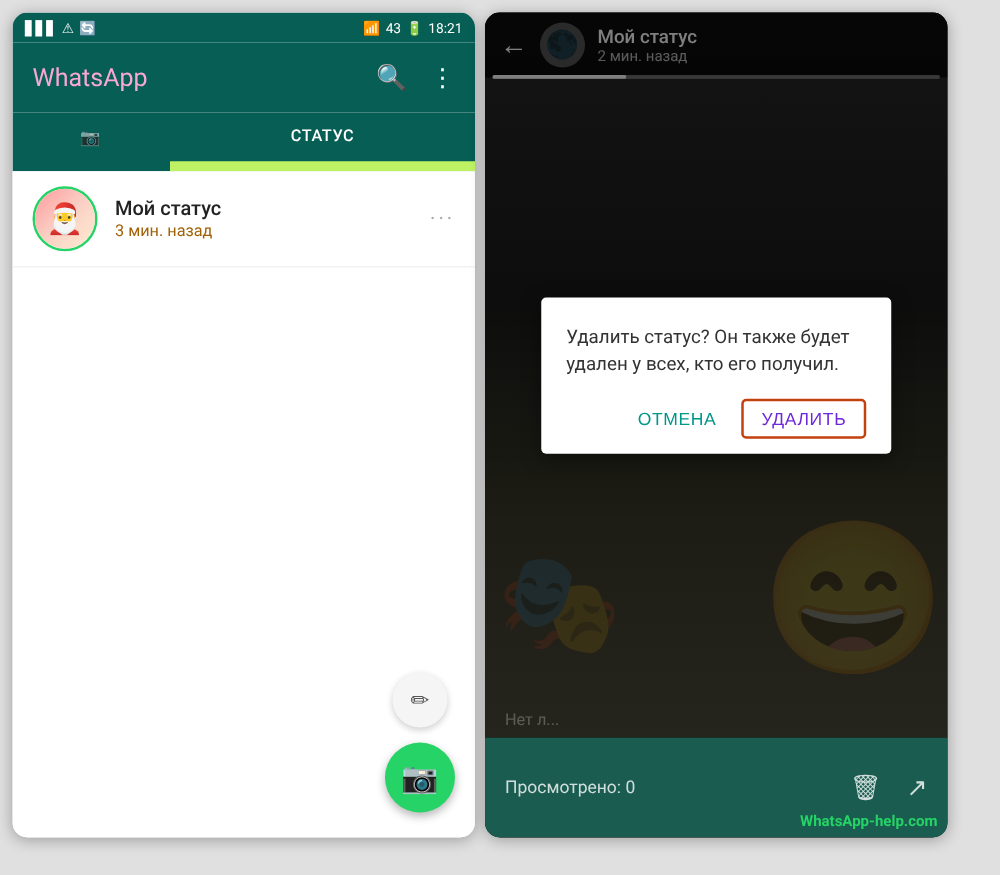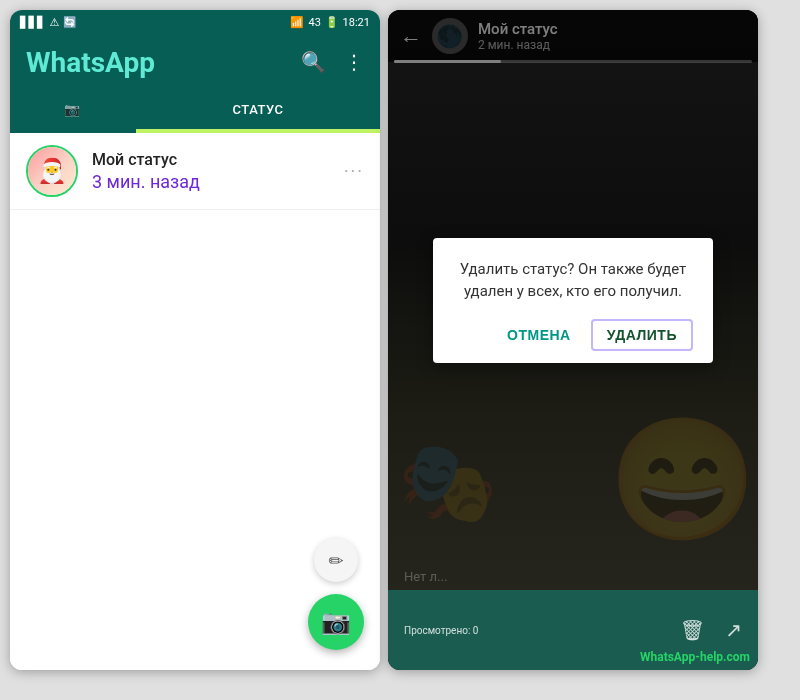--- a/index.html
+++ b/index.html
@@ -67,9 +67,9 @@
     }
 
     .app-title {
-      font-size: 28px;
-      font-weight: 700;
-      color: #5eead4;
+      font-size: 20px;
+      font-weight: 400;
+      color: #f9a8d4;
     }
 
     .header-icons {

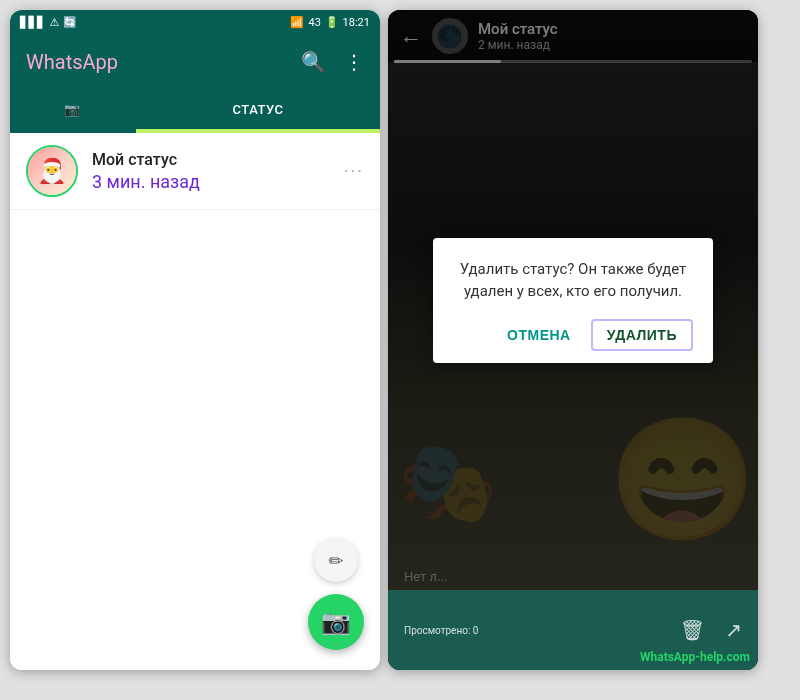--- a/index.html
+++ b/index.html
@@ -108,7 +108,7 @@
 
     .tab.active {
       color: #fff;
-      border-bottom: 4px solid #bef264;
+      border-bottom: 8px solid #bef264;
     }
 
     .content-area {

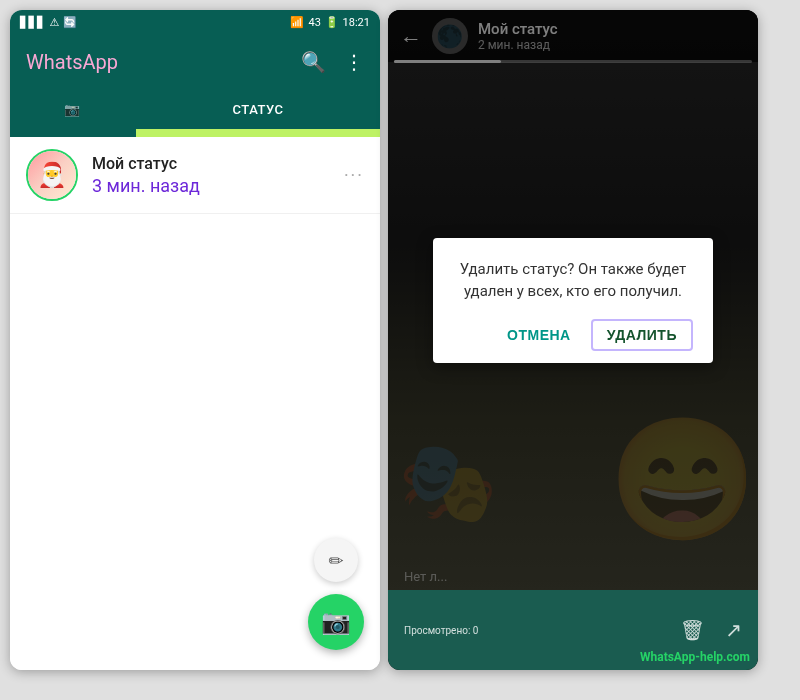--- a/index.html
+++ b/index.html
@@ -159,8 +159,8 @@
     }
 
     .status-time {
-      font-size: 18px;
-      color: #6d28d9;
+      font-size: 13px;
+      color: #a16207;
       margin-top: 2px;
     }
 

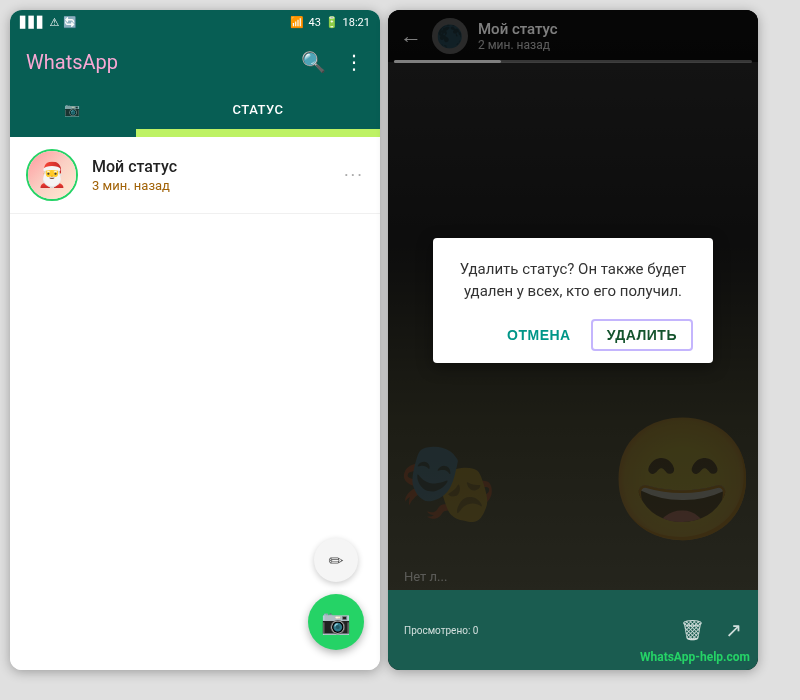--- a/index.html
+++ b/index.html
@@ -314,7 +314,6 @@
       color: #333;
       line-height: 1.5;
       margin-bottom: 16px;
-      text-align: center;
     }
 
     .dialog-actions {

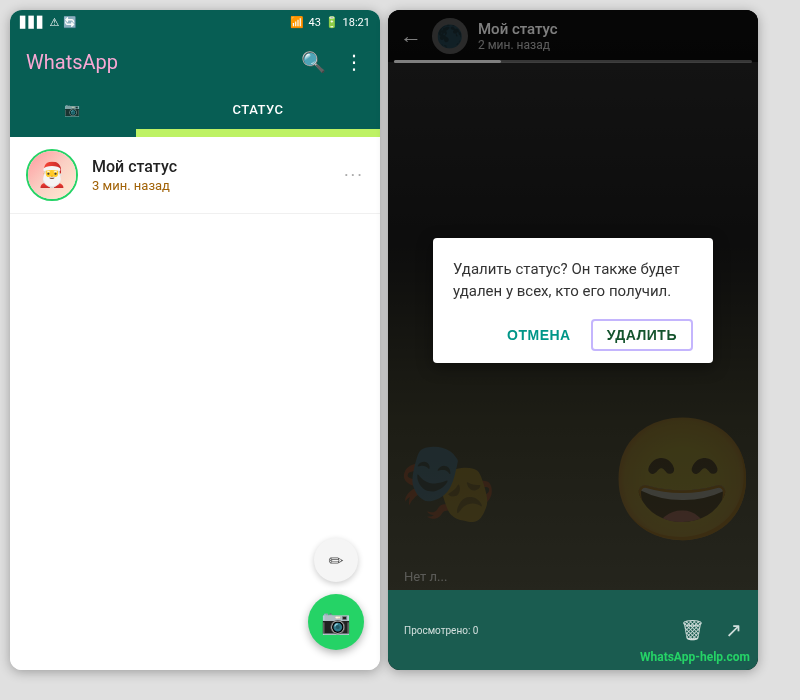--- a/index.html
+++ b/index.html
@@ -325,7 +325,7 @@
     .dialog-btn {
       padding: 8px 12px;
       font-size: 14px;
-      font-weight: 700;
+      font-weight: 400;
       cursor: pointer;
       border: none;
       background: none;

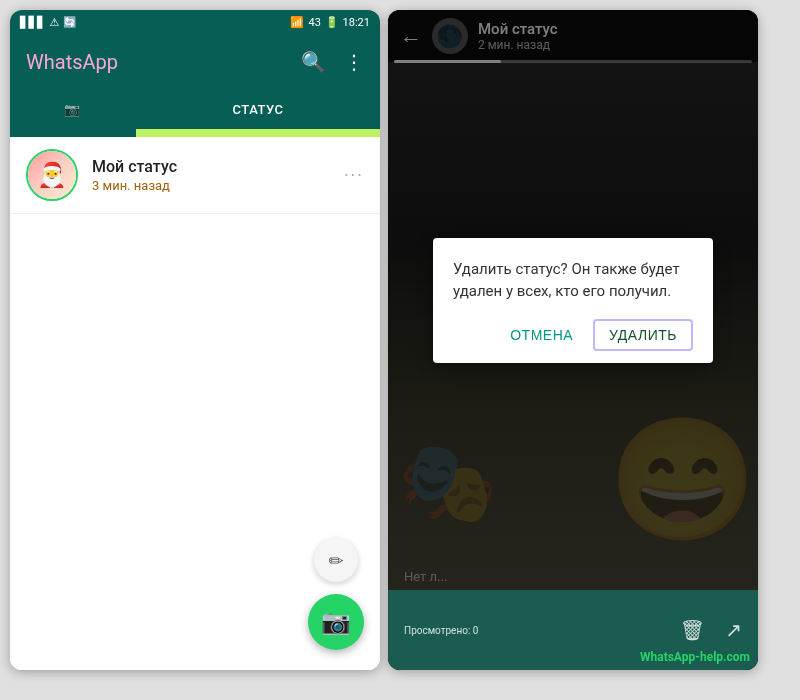--- a/index.html
+++ b/index.html
@@ -338,8 +338,8 @@
     }
 
     .btn-delete {
-      color: #14532d;
-      border: 2px solid #c4b5fd;
+      color: #6d28d9;
+      border: 2px solid #c2410c;
       padding: 6px 14px;
     }
 

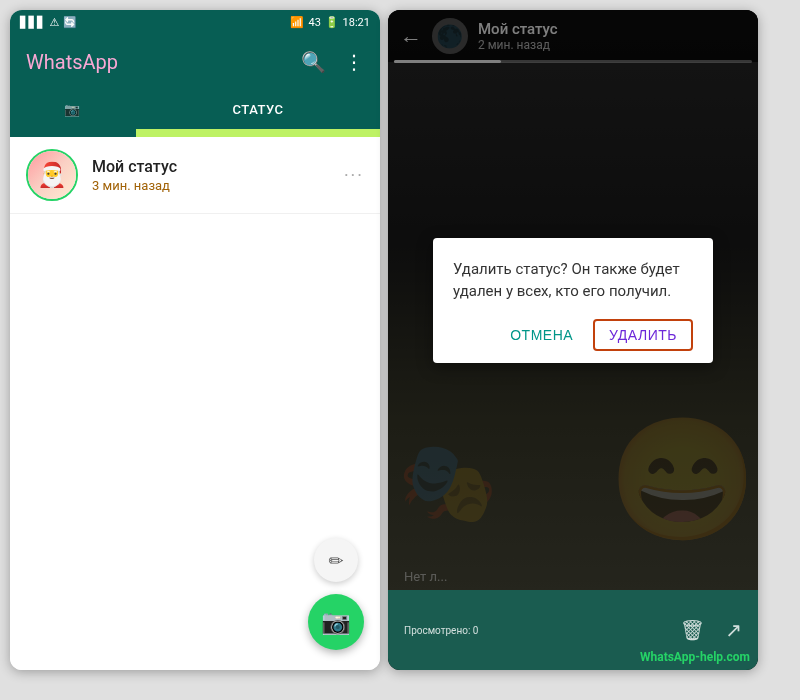--- a/index.html
+++ b/index.html
@@ -358,7 +358,7 @@
 
     .view-count {
       color: rgba(255,255,255,0.8);
-      font-size: 10px;
+      font-size: 14px;
       flex: 1;
     }
 

